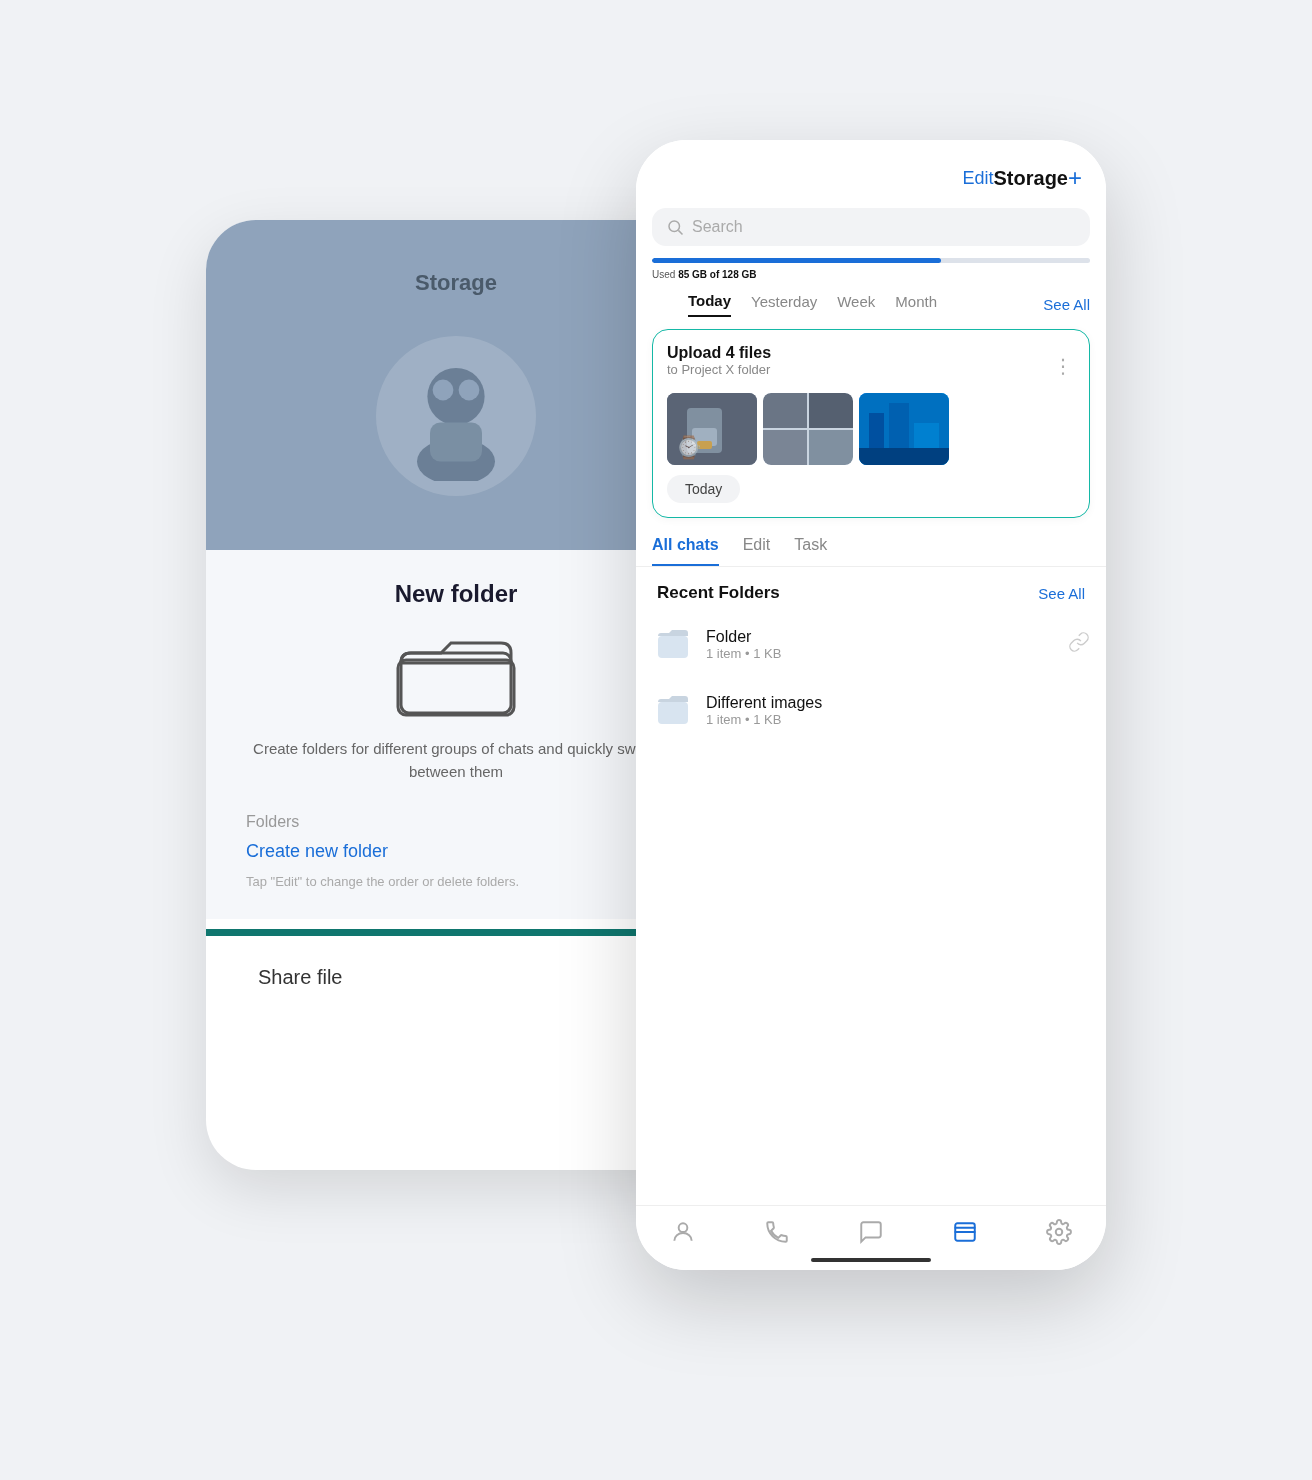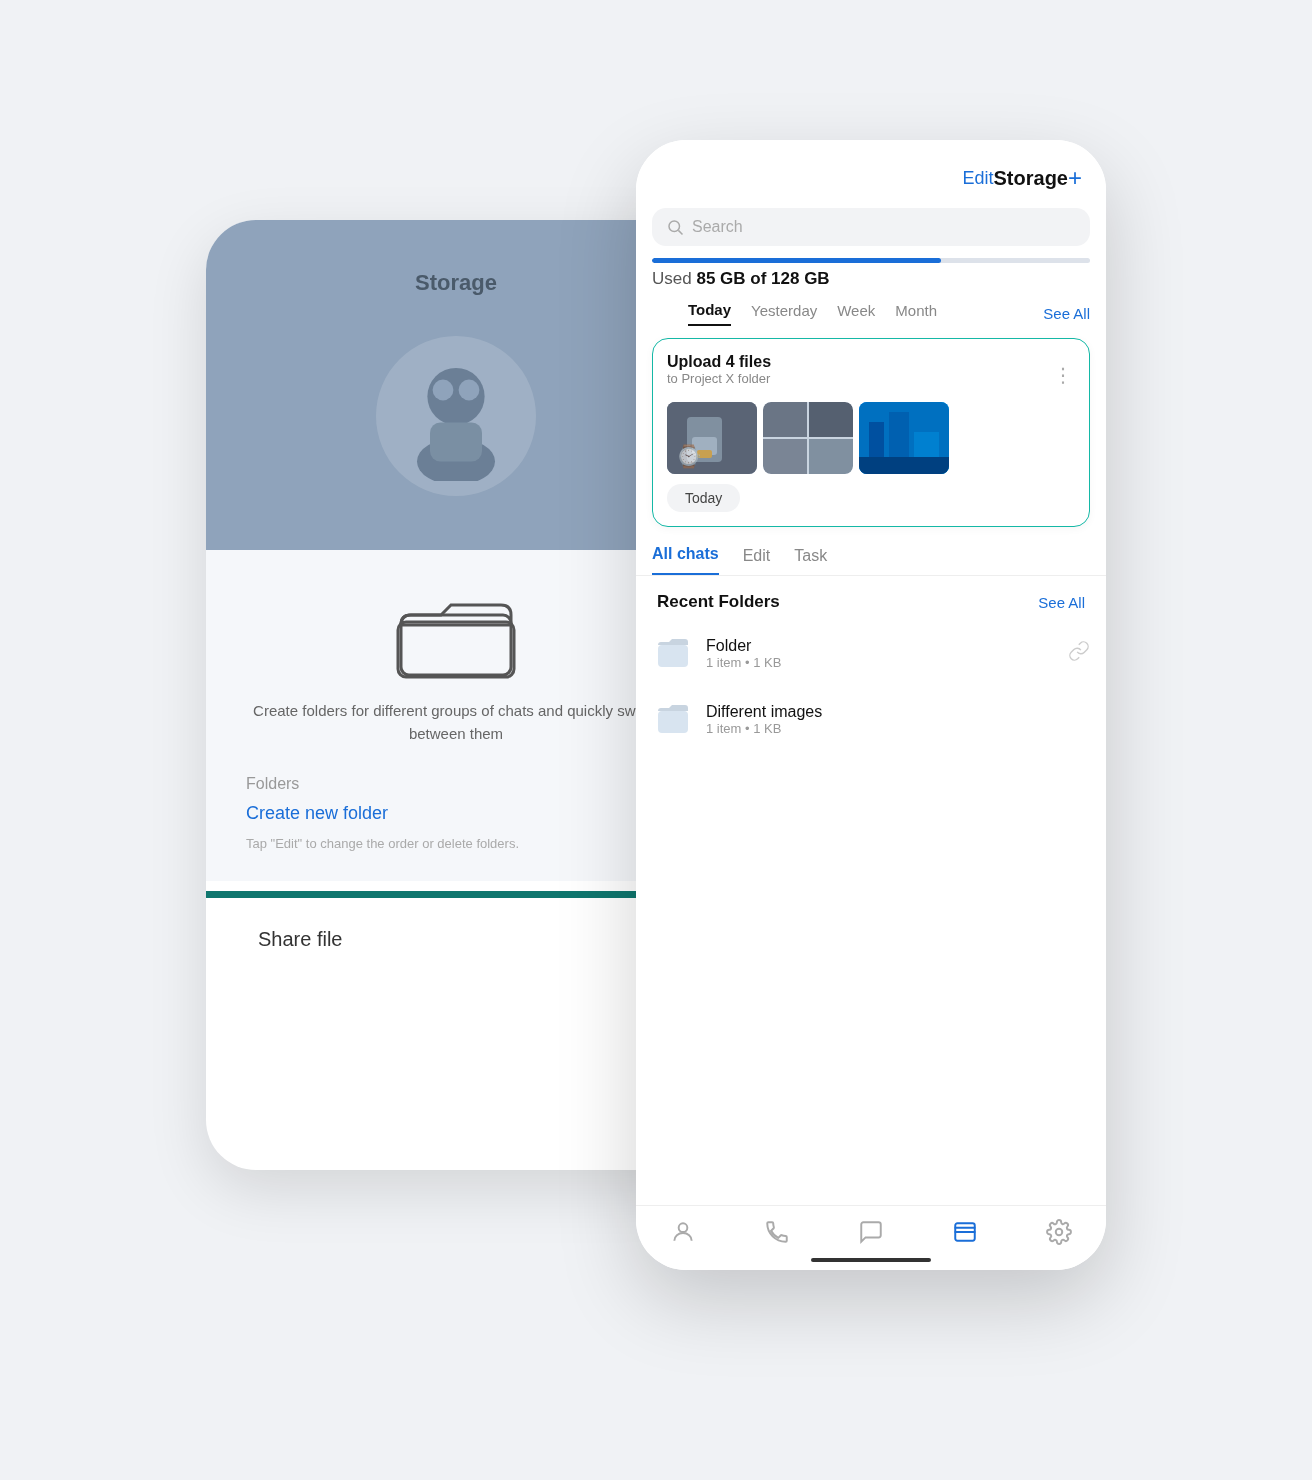--- a/index.html
+++ b/index.html
@@ -159,7 +159,7 @@
       border-radius: 3px;
     }
     .pf-storage-text {
-      font-size: 17px;
+      font-size: 10px;
       color: #555;
       margin-top: 5px;
       padding: 0 16px;

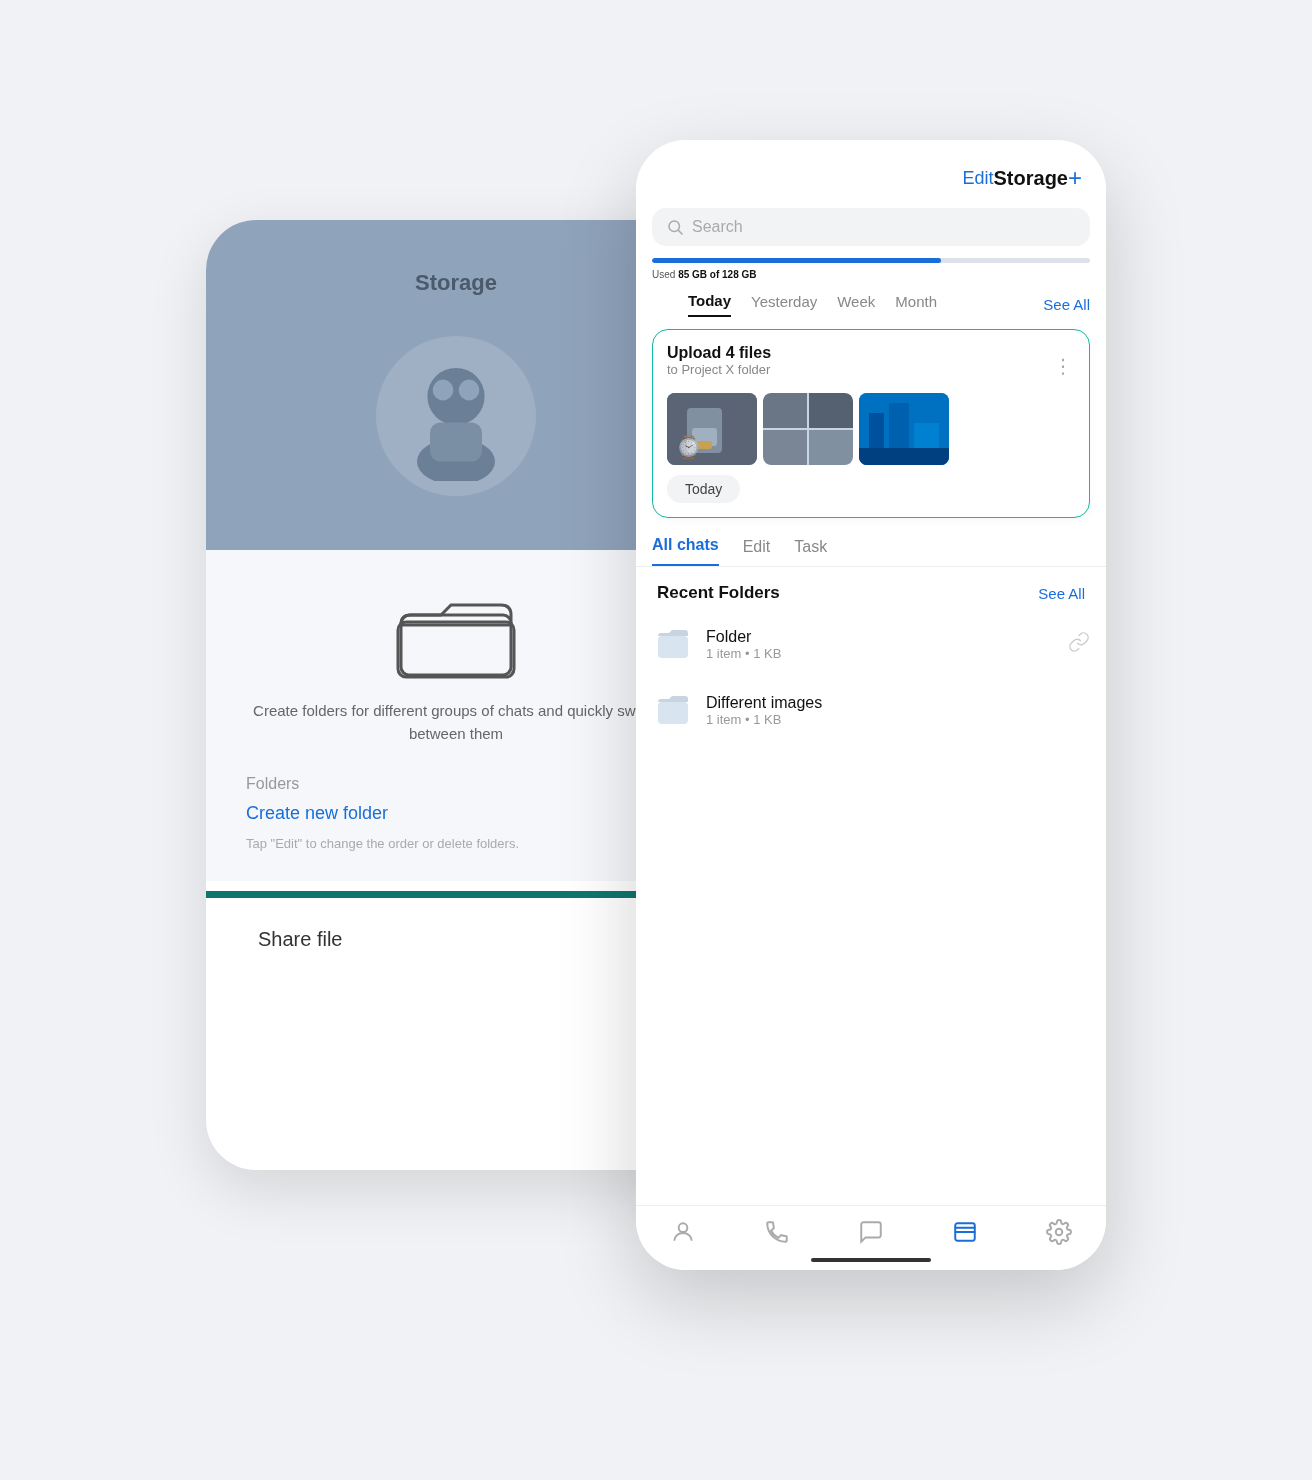--- a/index.html
+++ b/index.html
@@ -260,7 +260,7 @@
     }
     .pf-folder-tabs {
       display: flex;
-      align-items: flex-end;
+      align-items: flex-start;
       padding: 10px 16px 0;
       gap: 24px;
       border-bottom: 1px solid #eee;

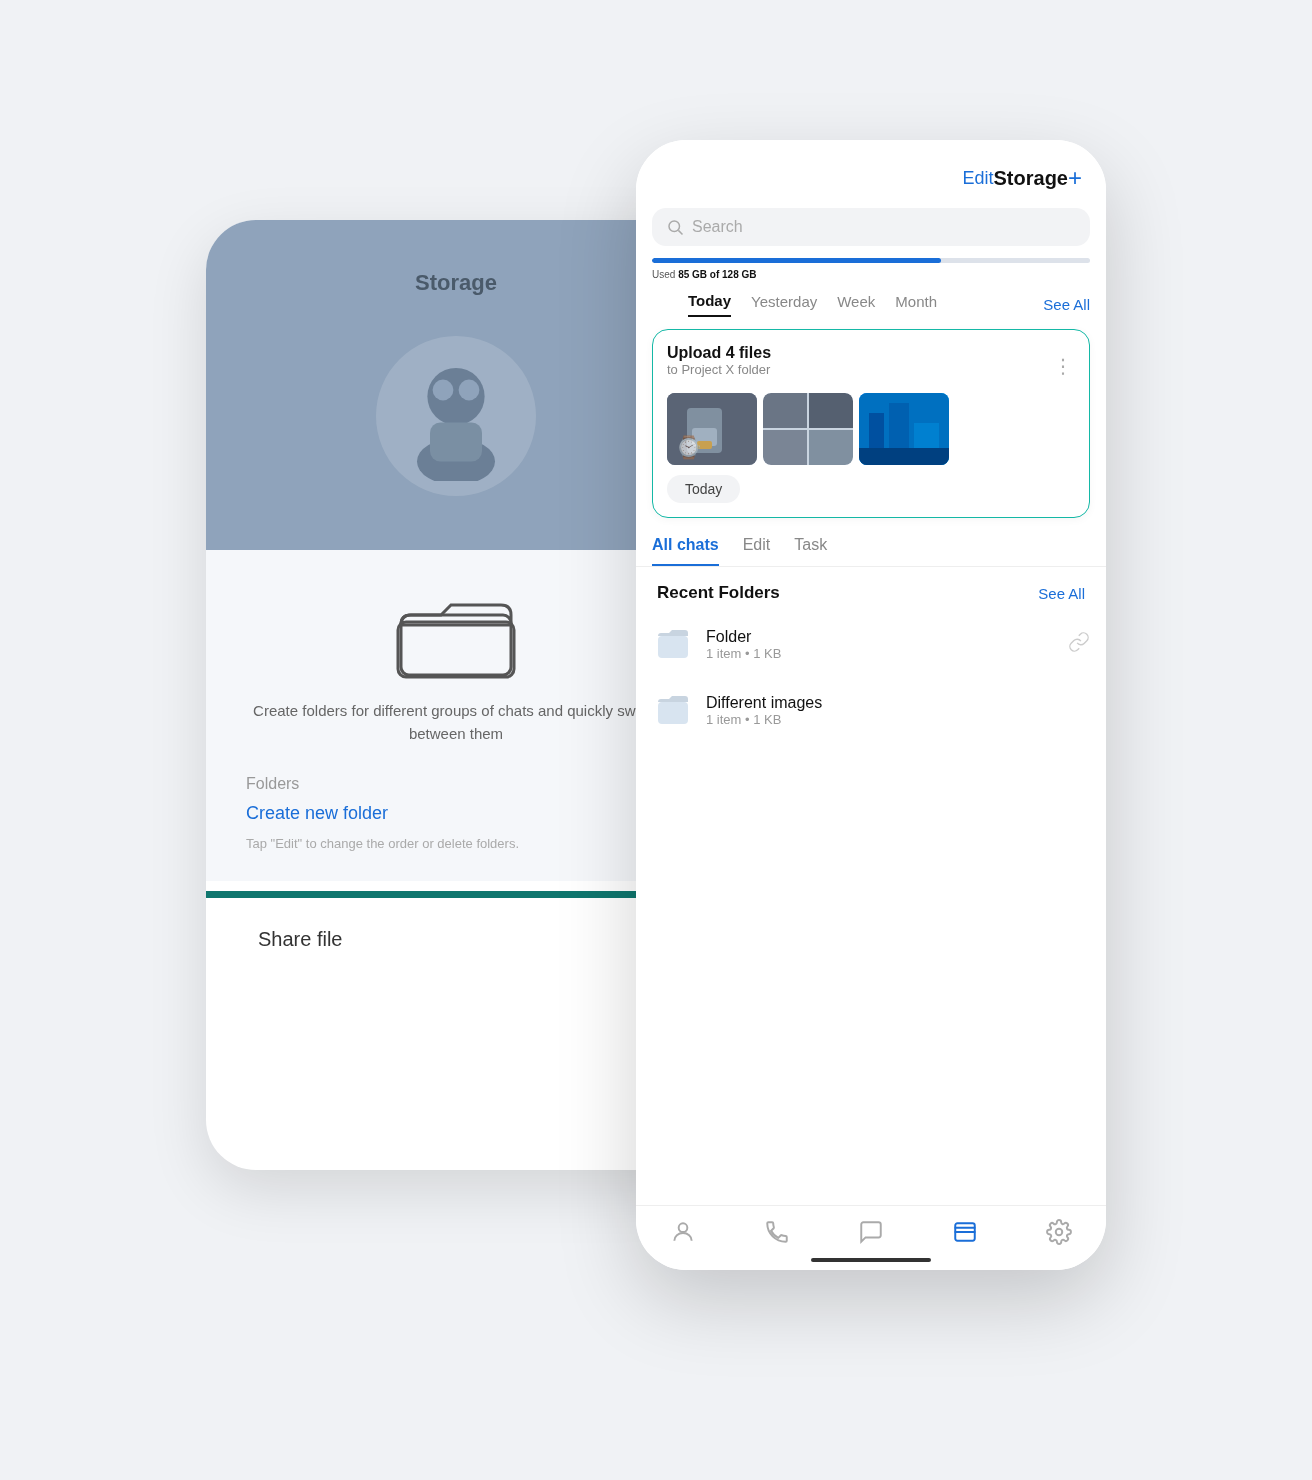--- a/index.html
+++ b/index.html
@@ -408,6 +408,7 @@
       </div>
     </div>
     <div class="phone-back-body">
+      <div class="new-folder-title">New folder</div>
 
       <div style="display:flex;justify-content:center;margin:10px 0 20px;">
         <svg width="120" height="90" viewBox="0 0 120 90">

